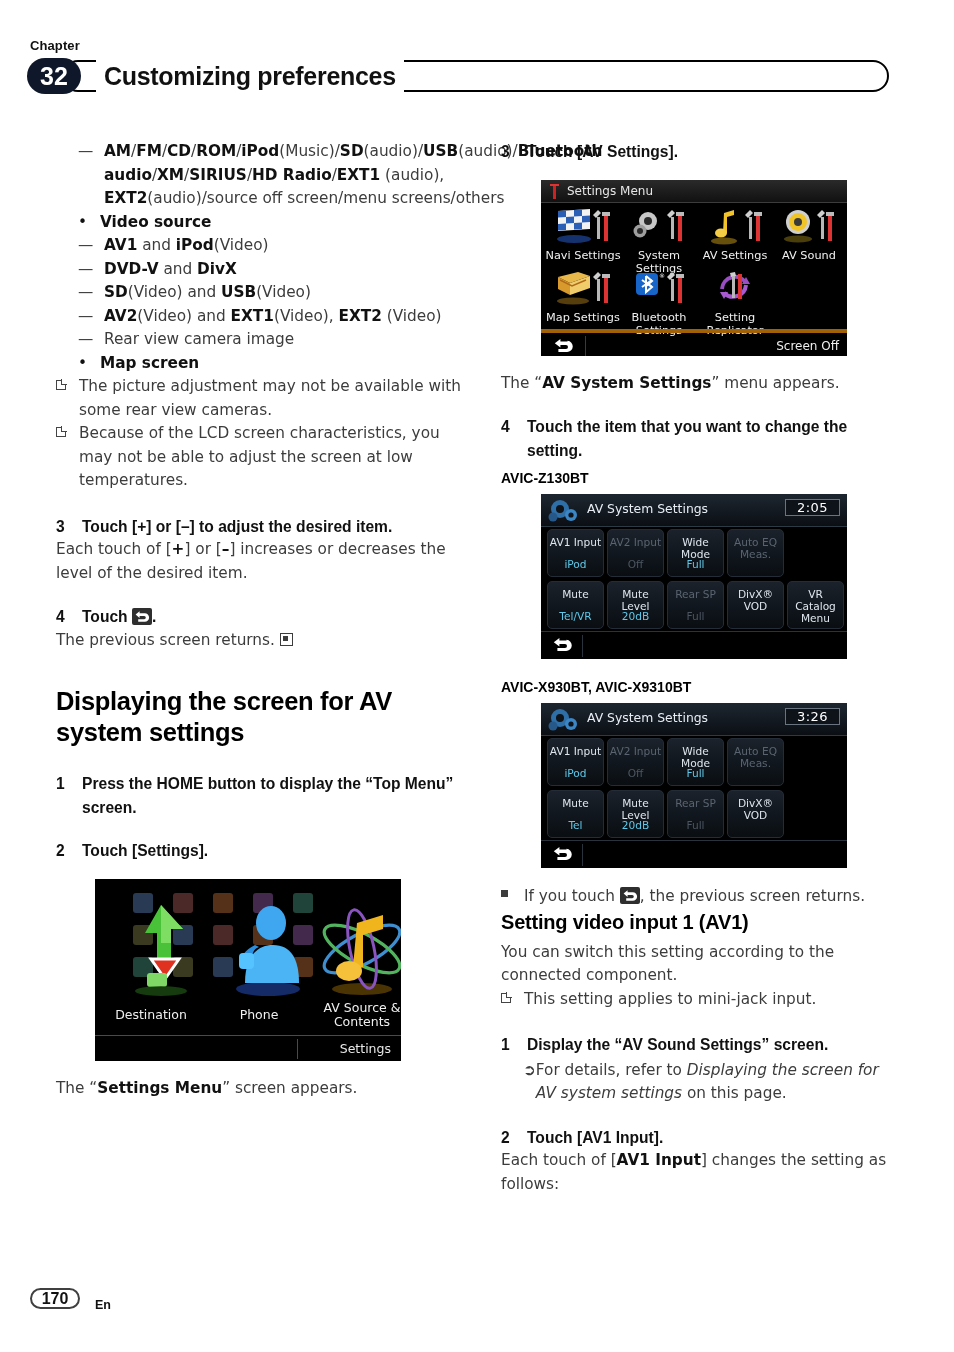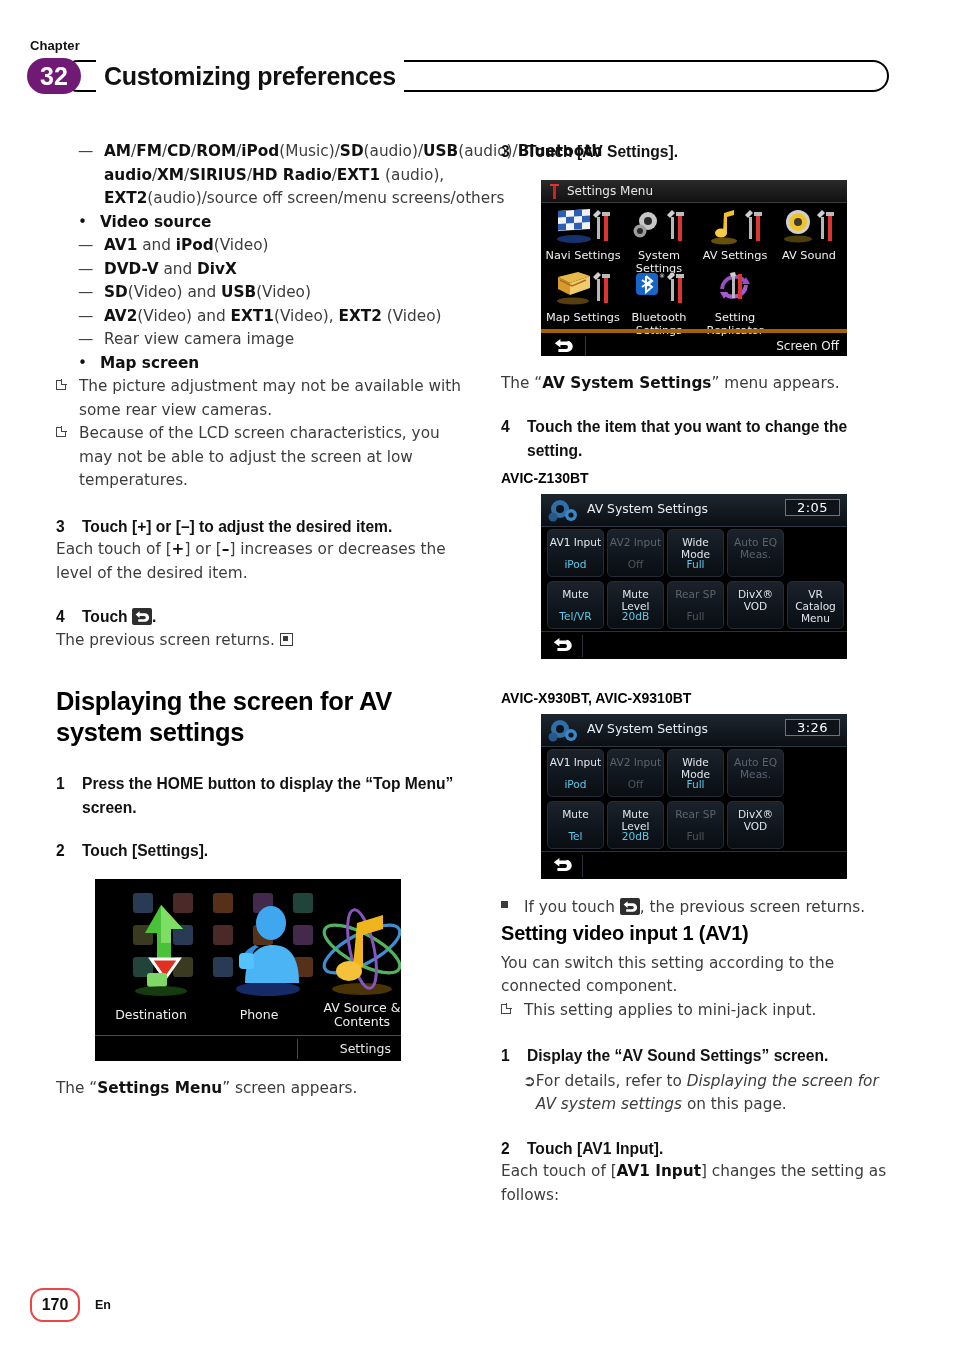--- a/index.html
+++ b/index.html
@@ -21,7 +21,7 @@
   .chapter-num {
     position: absolute; left: 27px; top: 58px;
     width: 54px; height: 36px;
-    background: #701a75; color: #fff;
+    background: #0f172a; color: #fff;
     border-radius: 18px;
     font-size: 25px; font-weight: bold;
     display: flex; align-items: center; justify-content: center;

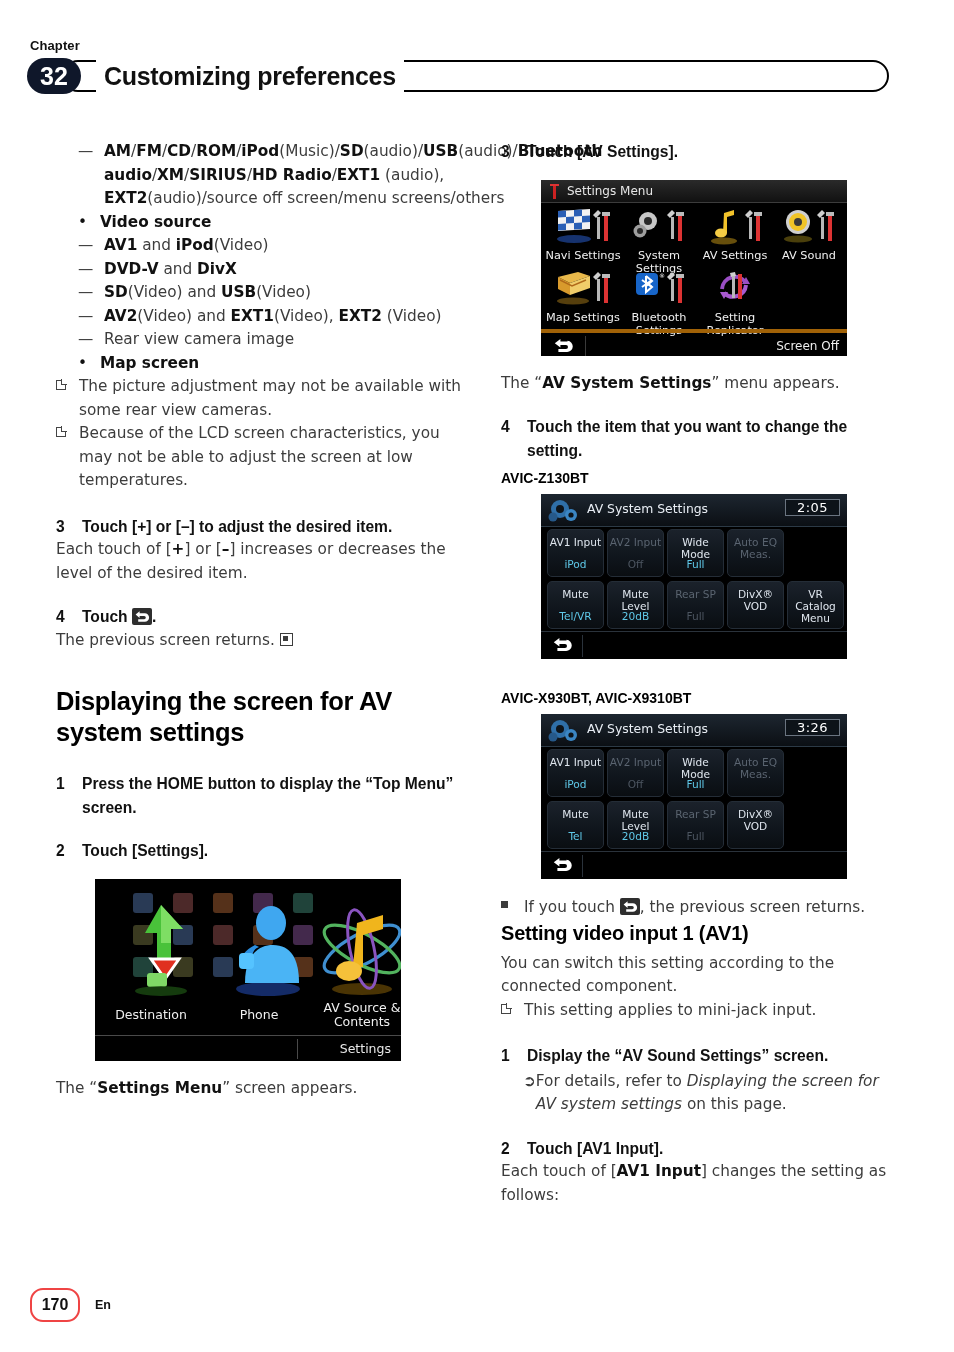--- a/index.html
+++ b/index.html
@@ -535,7 +535,7 @@
       </div>
     </div>
 
-  <div class="model-label" style="margin-top:31px;">AVIC-X930BT, AVIC-X9310BT</div>
+  <div class="model-label" style="margin-top:20px;">AVIC-X930BT, AVIC-X9310BT</div>
 
   <div class="shot avsys" id="avShot2" style="margin-top:8px; margin-left:40px;">
       <div class="av-title">

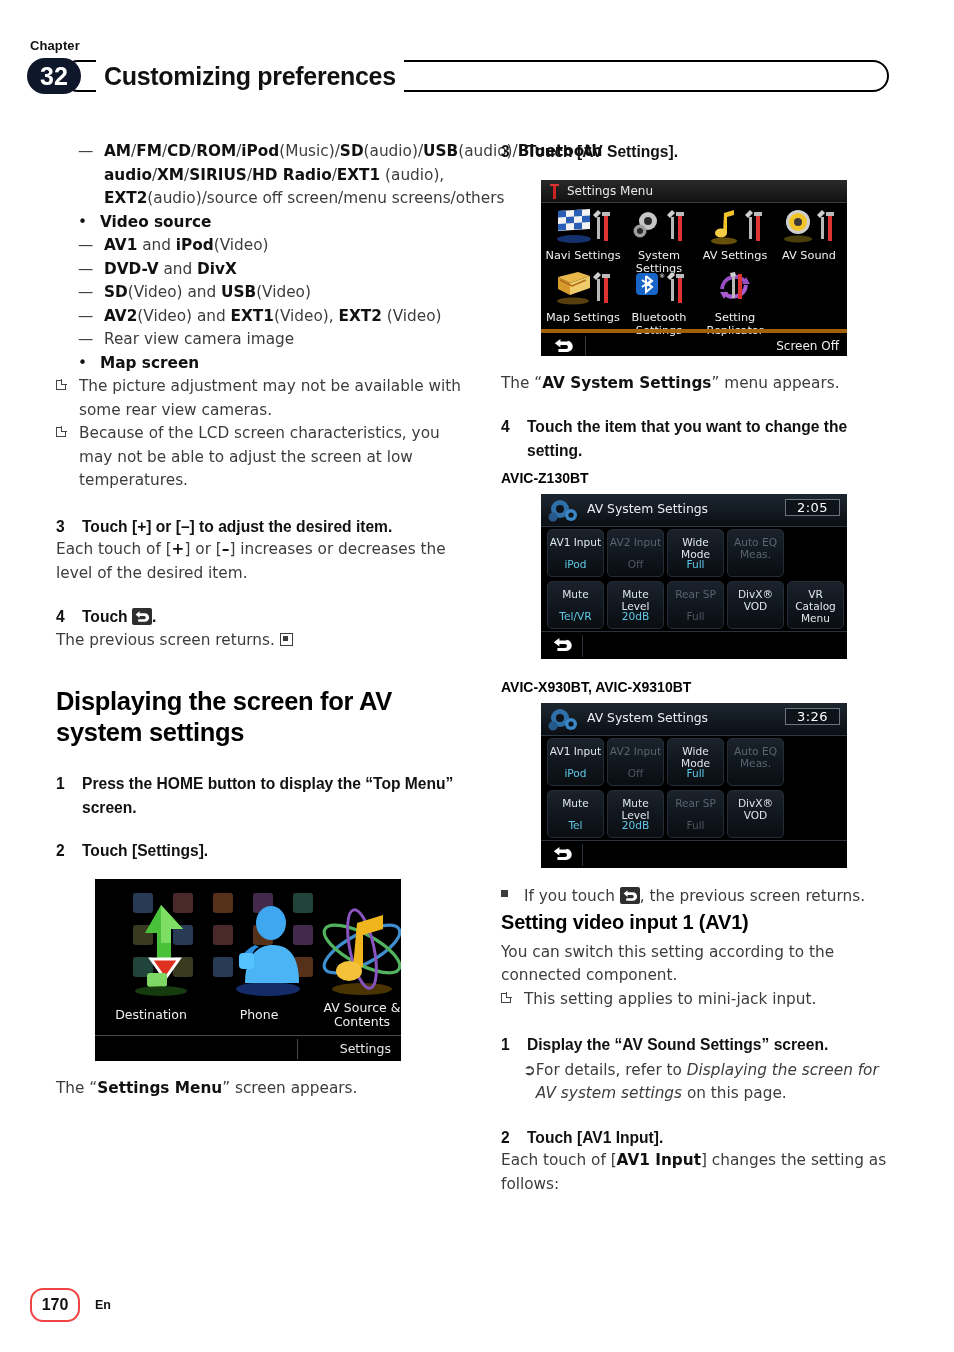--- a/index.html
+++ b/index.html
@@ -170,7 +170,7 @@
   
   .pg-num {
     position:absolute; left:30px; top:1288px;
-    width:50px;height:34px; border:2px solid #ef4444; border-radius:13px;
+    width:50px;height:21px; border:2px solid #404040; border-radius:13px;
     font-size:16px; font-weight:bold; display:flex; align-items:center; justify-content:center;
   }
   .pg-en { position:absolute; left:95px; top:1298px; font-size:12.5px; font-weight:bold;}

